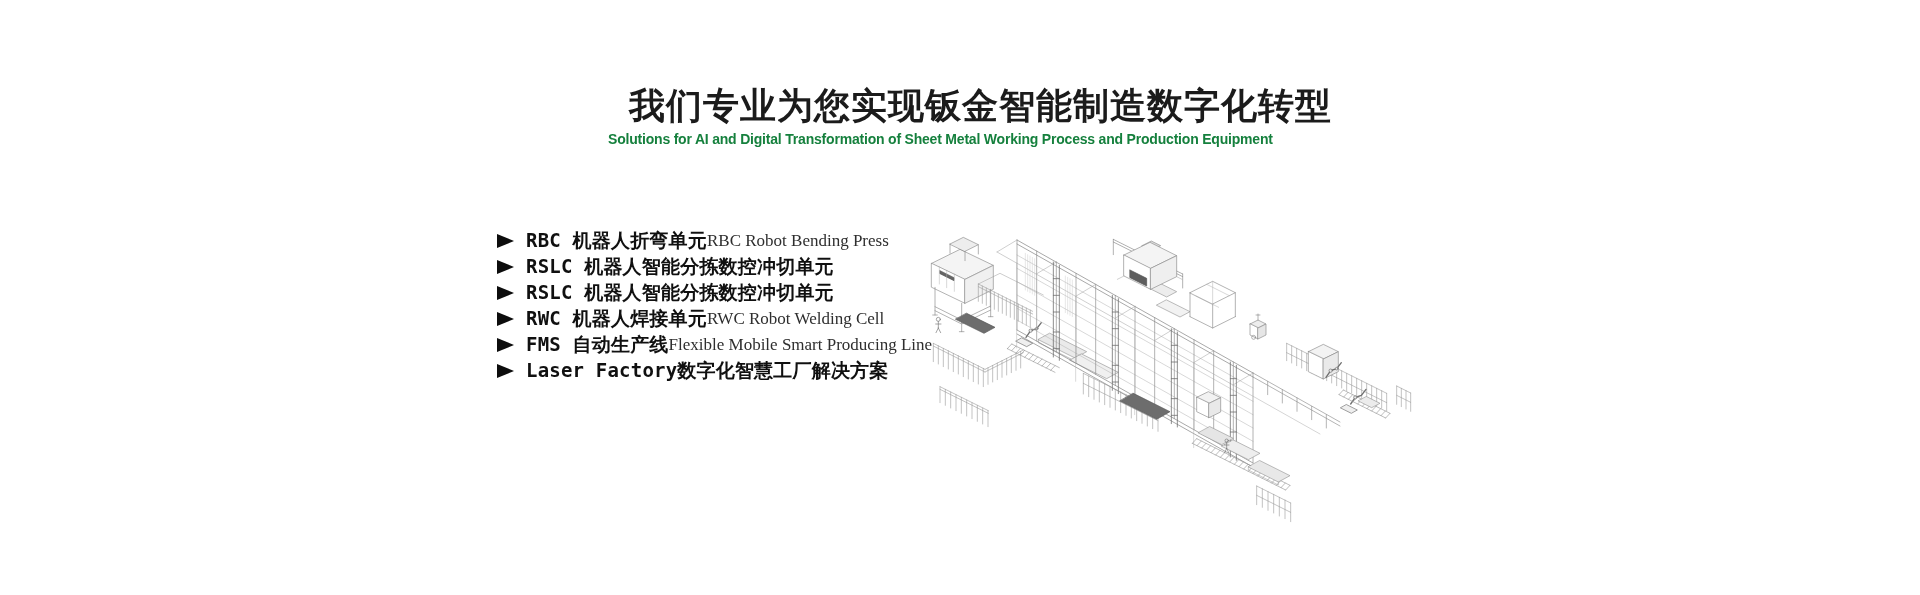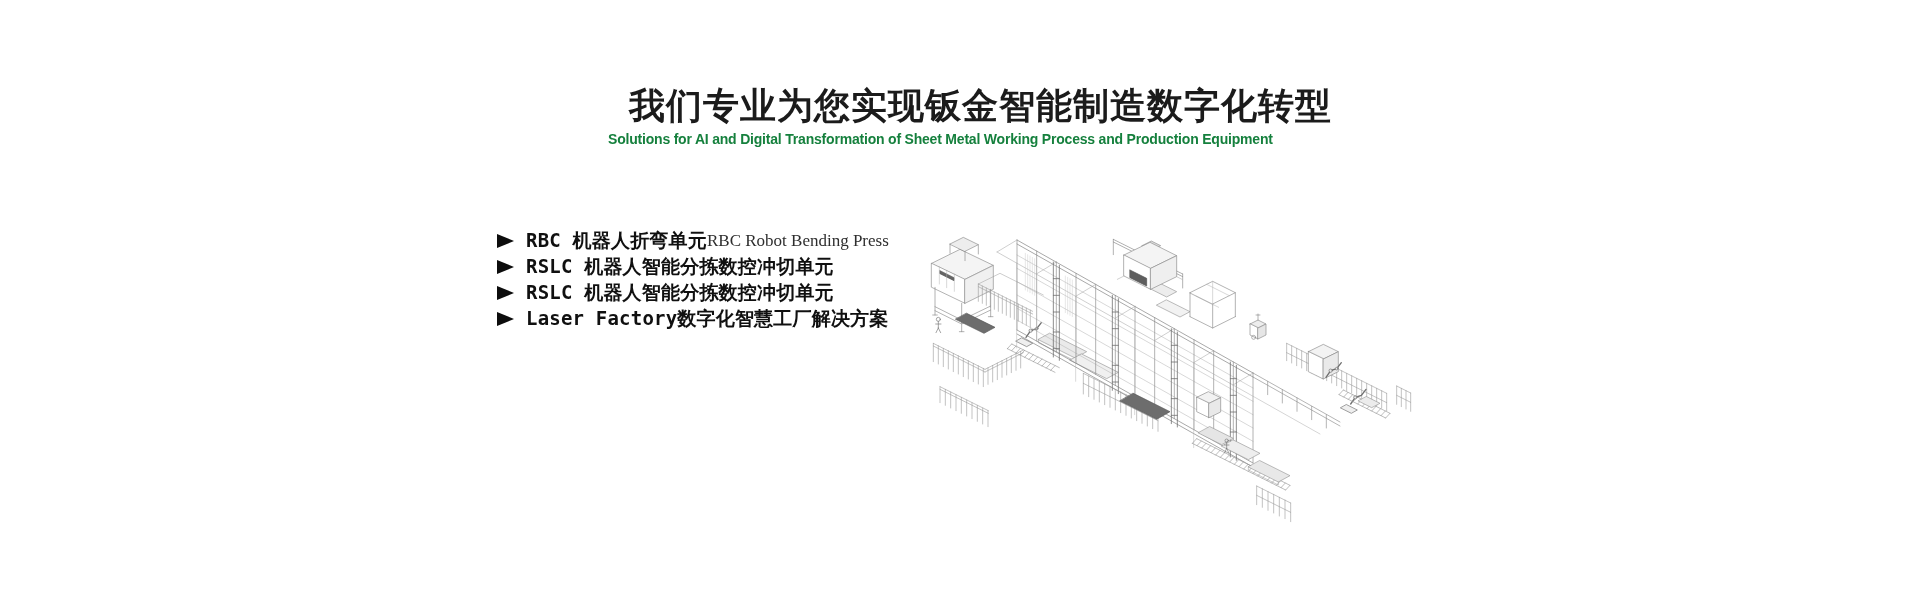--- a/index.html
+++ b/index.html
@@ -66,6 +66,13 @@
       <span class="arrow-icon"></span>
       <span class="solution-text">
         <span class="solution-heading">RSLC 机器人智能分拣数控冲切单元</span>
+      </span>
+    </div>
+    <div class="solution-item">
+      <span class="arrow-icon"></span>
+      <span class="solution-text">
+        <span class="solution-heading">RWC 机器人焊接单元</span>
+        <span class="solution-sub">RWC Robot Welding Cell</span>
       </span>
     </div>
     <div class="solution-item">

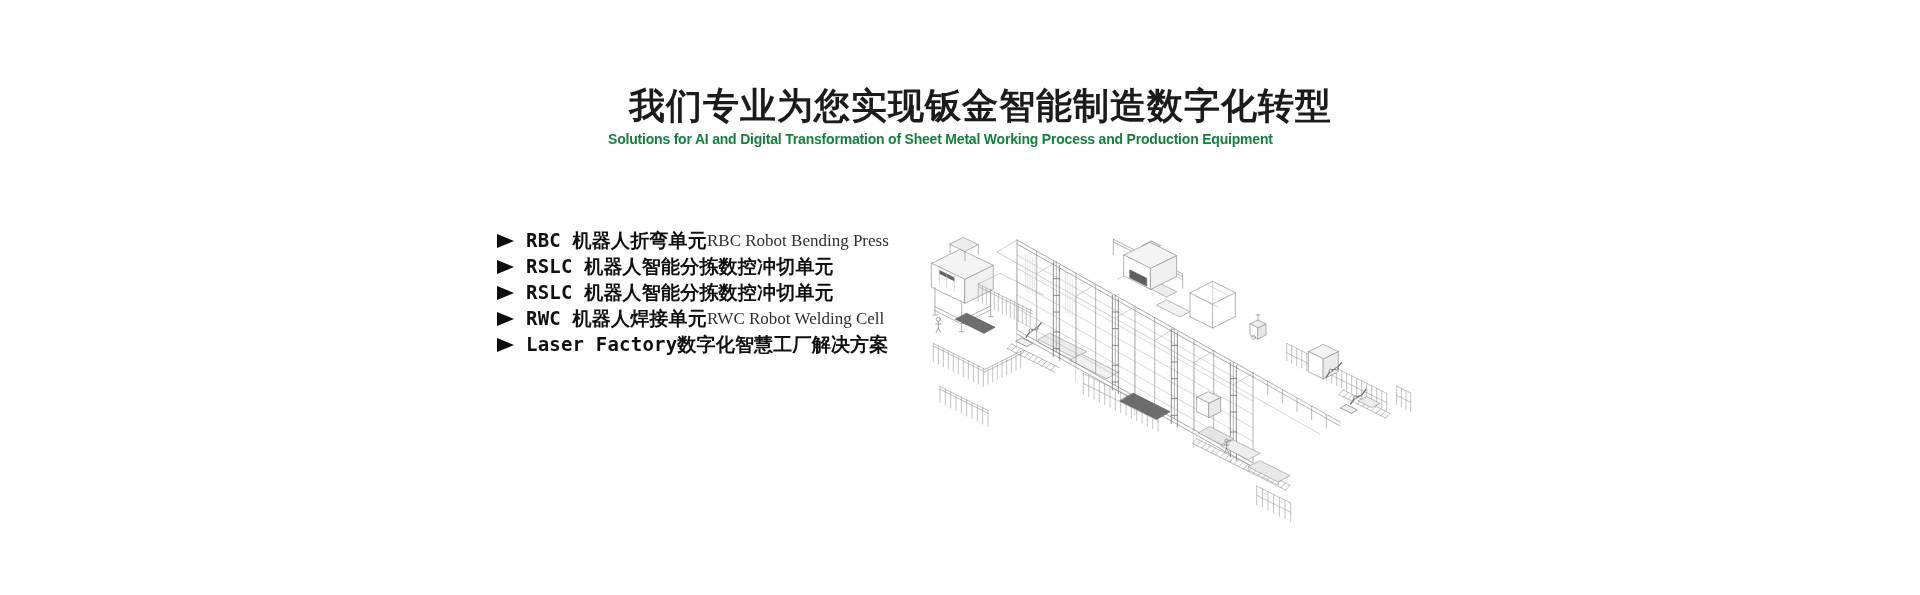--- a/index.html
+++ b/index.html
@@ -73,6 +73,13 @@
       <span class="solution-text">
         <span class="solution-heading">RWC 机器人焊接单元</span>
         <span class="solution-sub">RWC Robot Welding Cell</span>
+      </span>
+    </div>
+    <div class="solution-item">
+      <span class="arrow-icon"></span>
+      <span class="solution-text">
+        <span class="solution-heading">FMS 自动生产线</span>
+        <span class="solution-sub">Flexible Mobile Smart Producing Line</span>
       </span>
     </div>
     <div class="solution-item">

